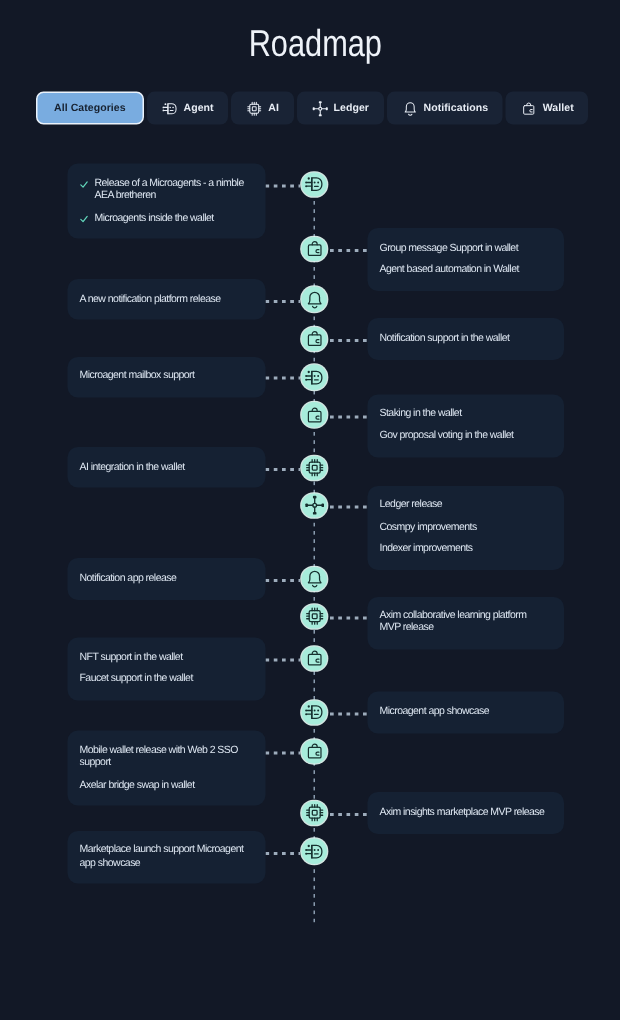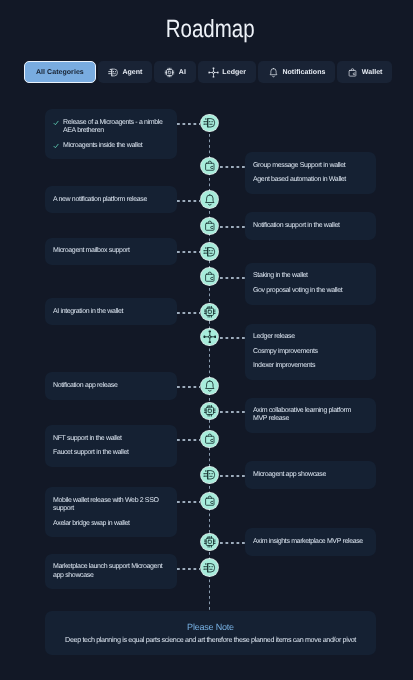--- a/index.html
+++ b/index.html
@@ -403,10 +403,6 @@
       </div>
       <div class="conn" style="top: 568px; left: 177px; width: 23px;"></div>
     </div>
-  <div class="note">
-    <div class="nt">Please Note</div>
-    <div class="nb">Deep tech planning is equal parts science and art therefore these planned items can move and/or pivot</div>
-  </div>
 </div>
 
 </body></html>

